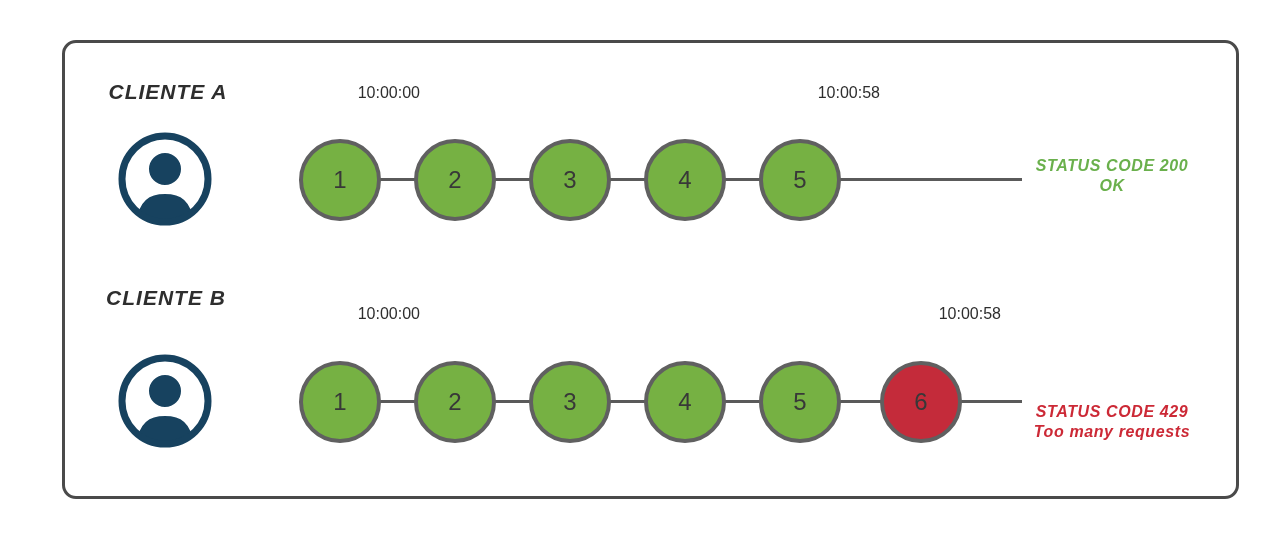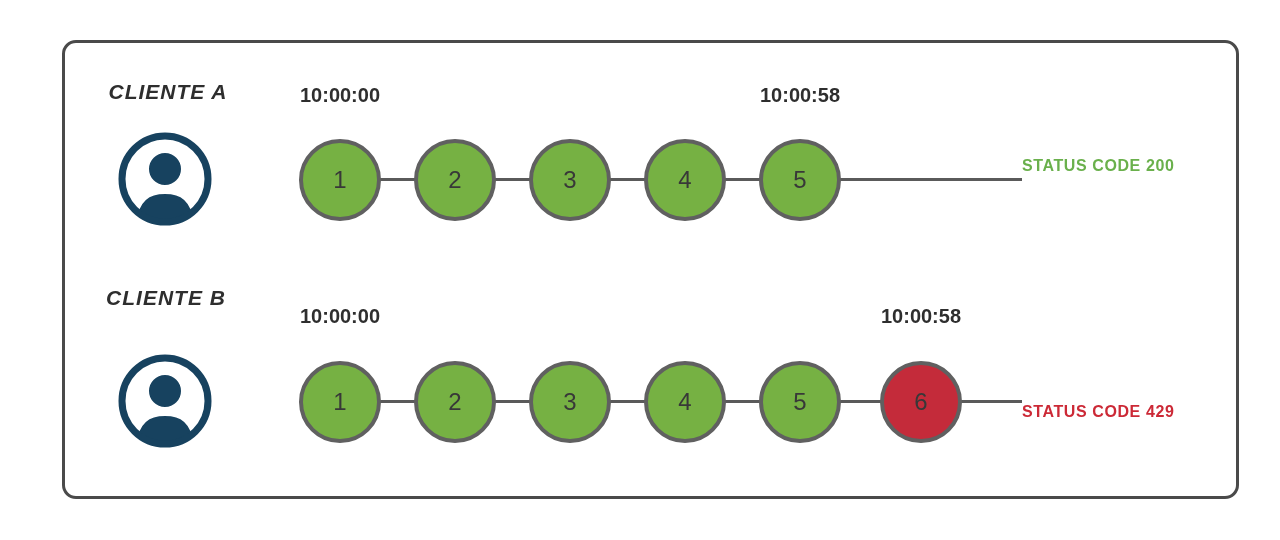--- a/index.html
+++ b/index.html
@@ -40,9 +40,9 @@
   .timestamp {
     position: absolute;
     width: 160px;
-    text-align: center;
-    font-size: 20px;
-    font-weight: bold;
+    text-align: right;
+    font-size: 16px;
+    font-weight: normal;
     color: var(--text_dark, #2e2e2e);
   }
 

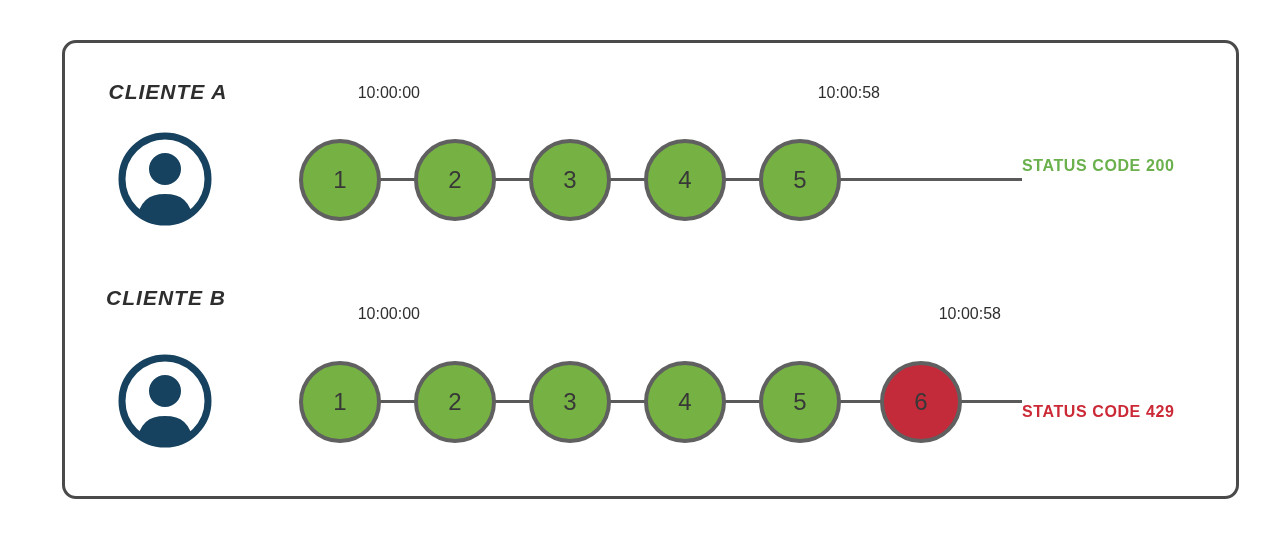--- a/index.html
+++ b/index.html
@@ -69,9 +69,10 @@
   .status-text {
     position: absolute;
     width: 180px;
-    text-align: left;
+    text-align: center;
     font-size: 16px;
     font-weight: bold;
+    font-style: italic;
     line-height: 20px;
     letter-spacing: 0.6px;
   }

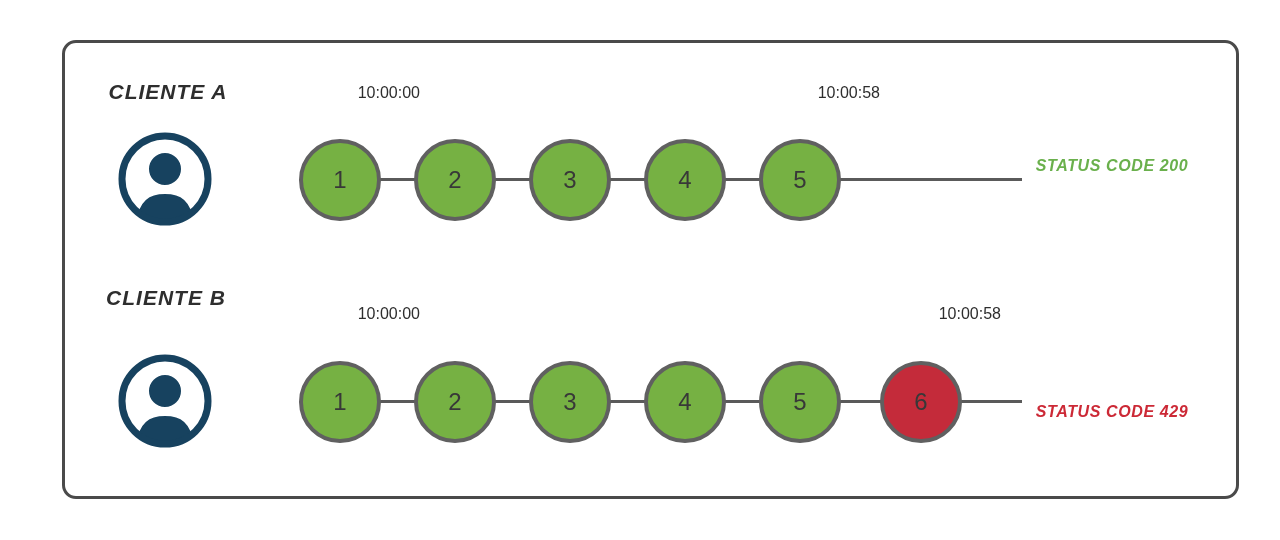--- a/index.html
+++ b/index.html
@@ -144,6 +144,7 @@
 
     <div class="status-text ok">
       <div>STATUS CODE 200</div>
+      <div>OK</div>
     </div>
   </div>
 

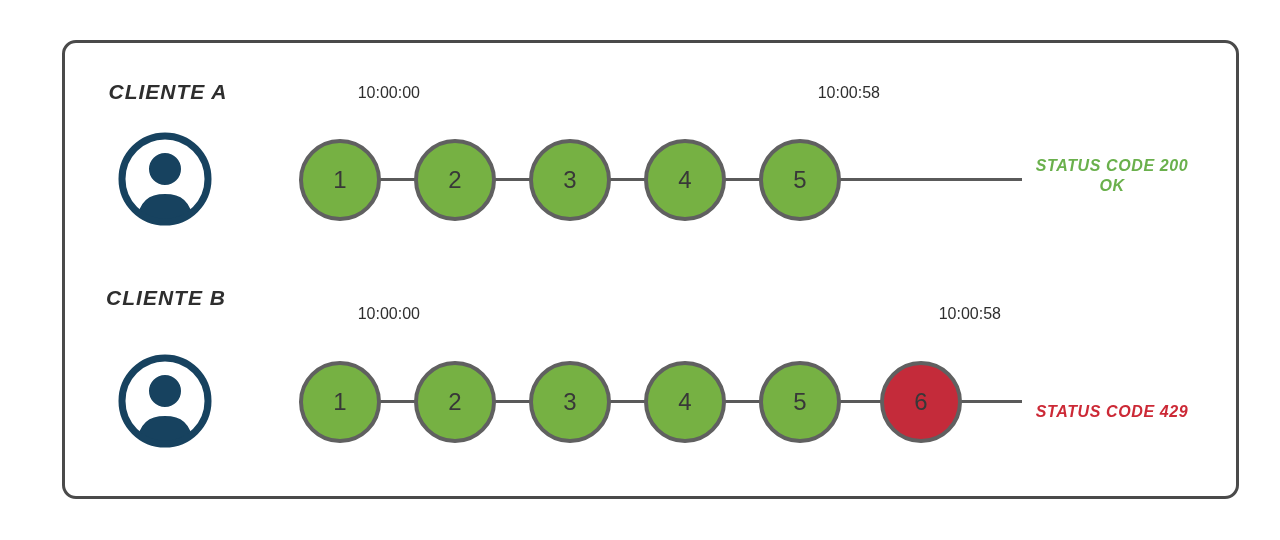--- a/index.html
+++ b/index.html
@@ -180,6 +180,7 @@
 
     <div class="status-text error">
       <div>STATUS CODE 429</div>
+      <div>Too many requests</div>
     </div>
   </div>
 

